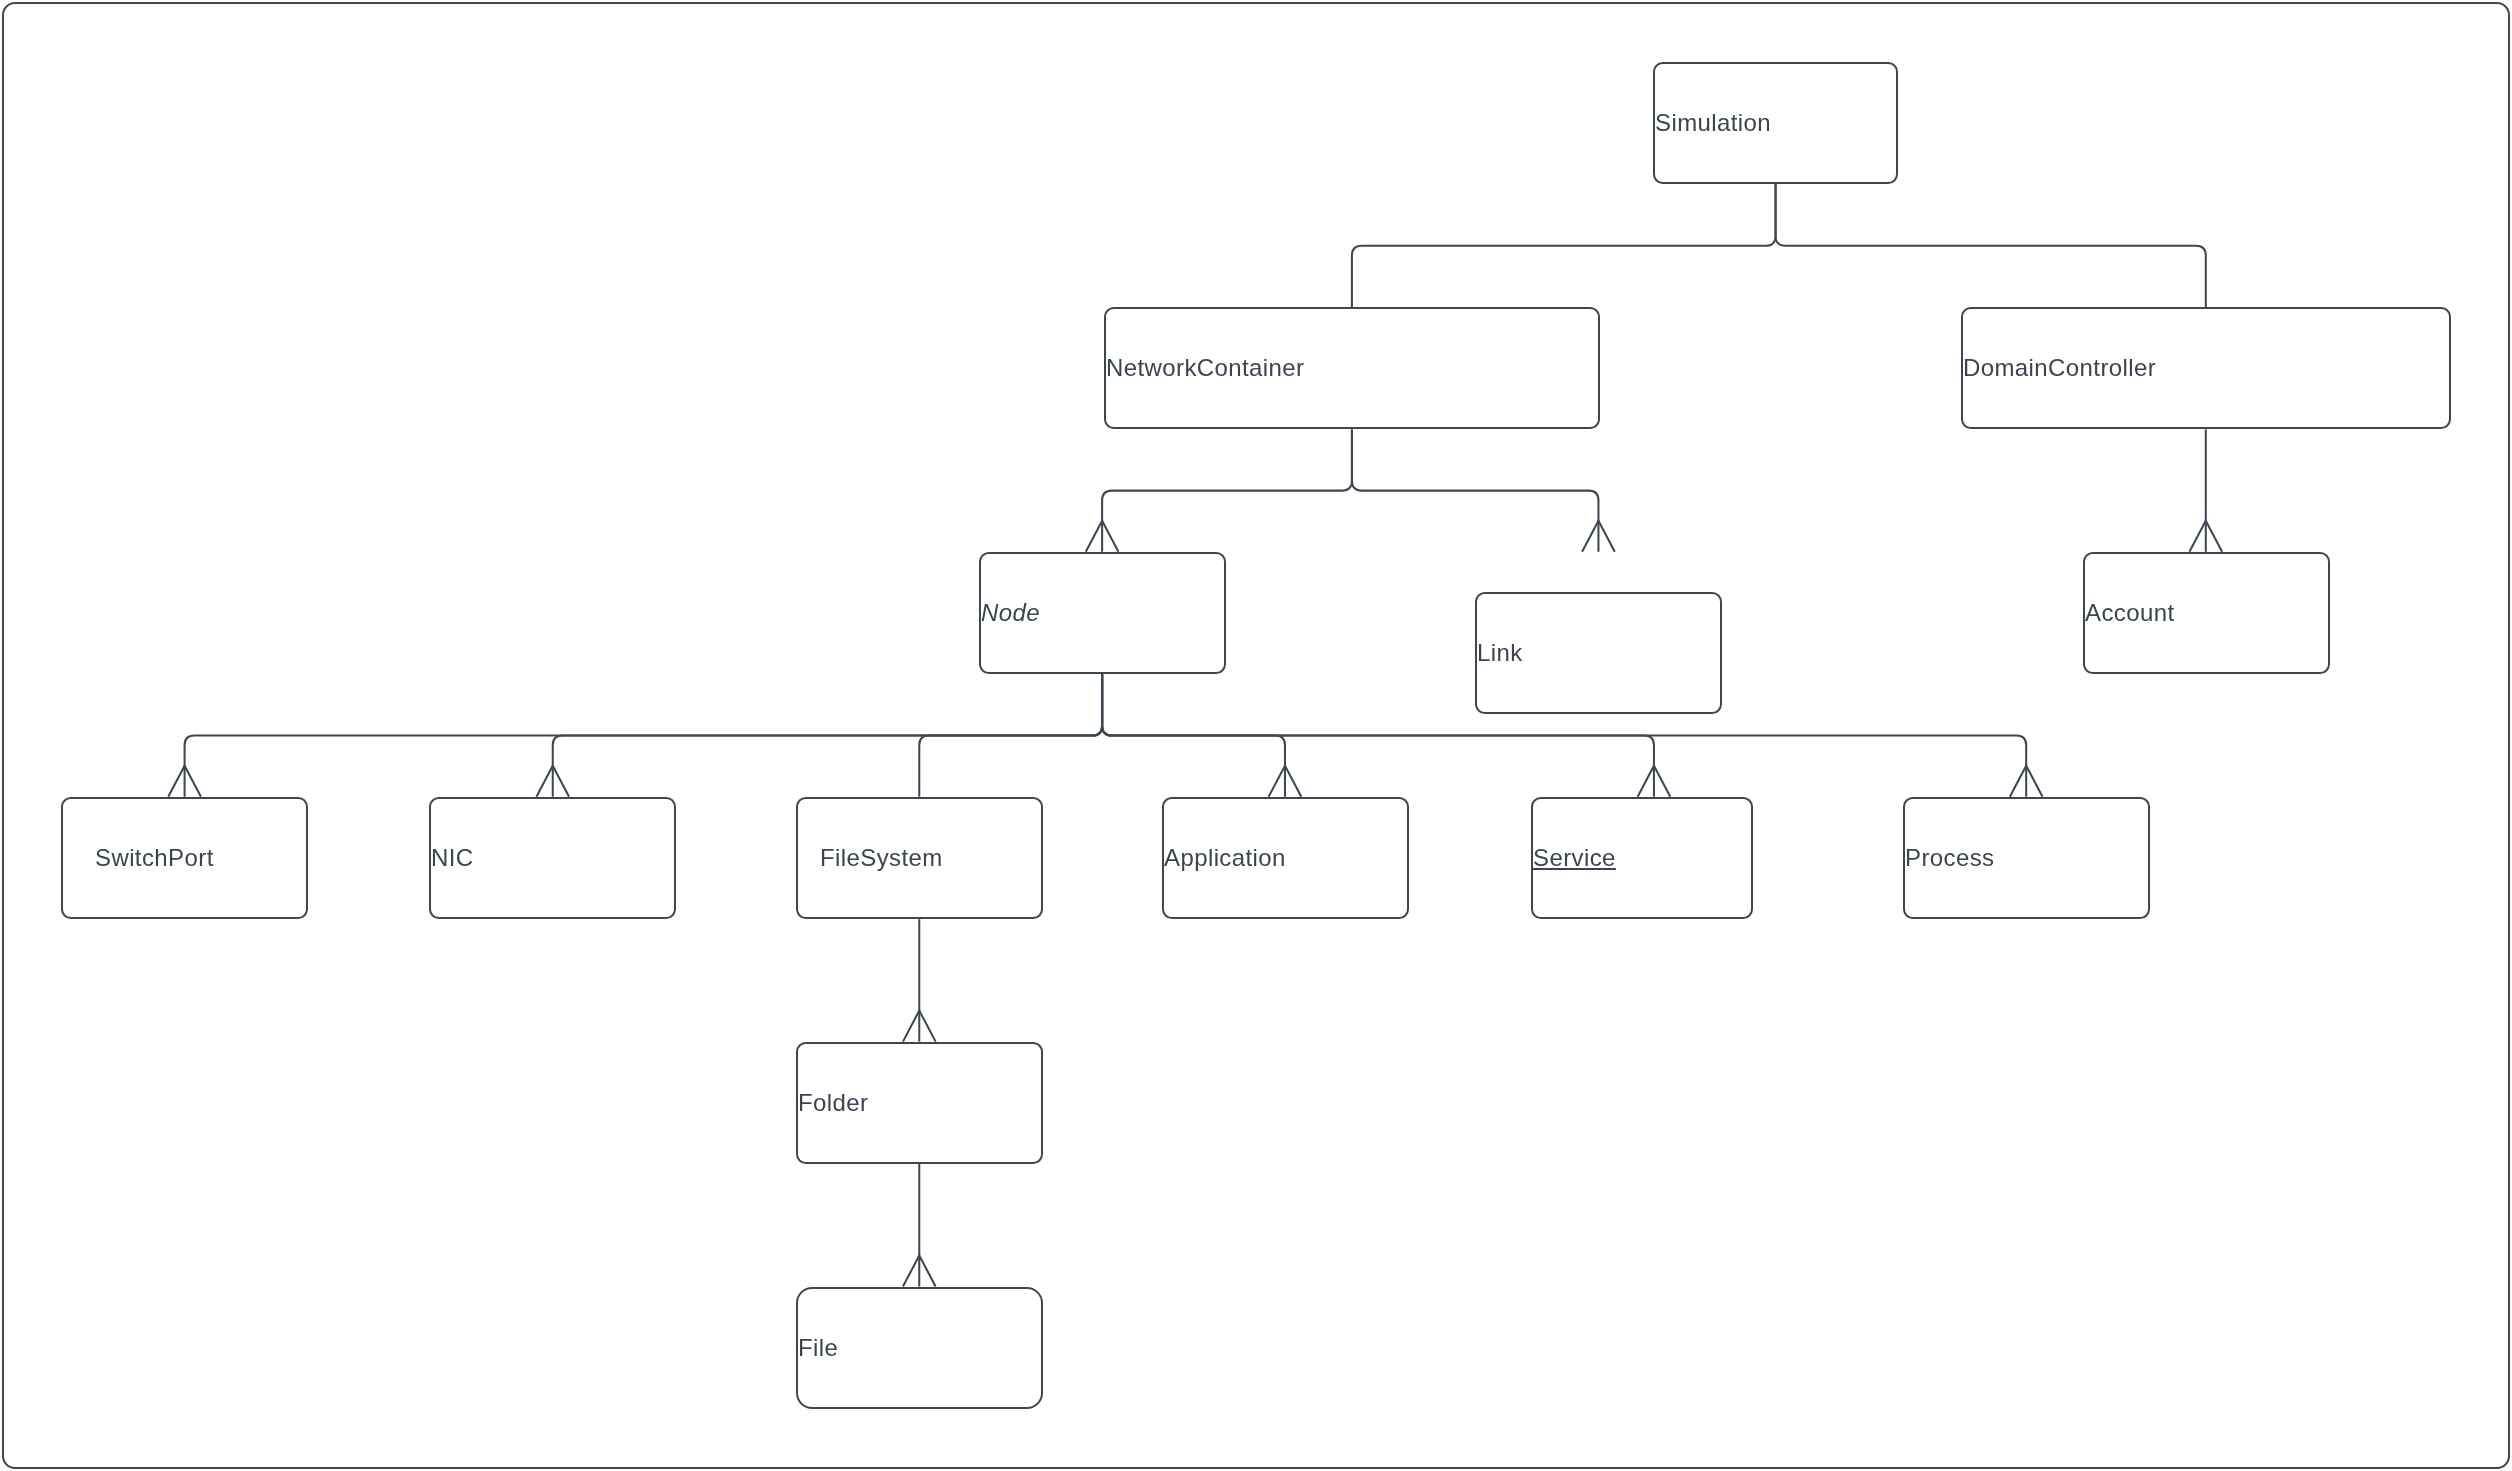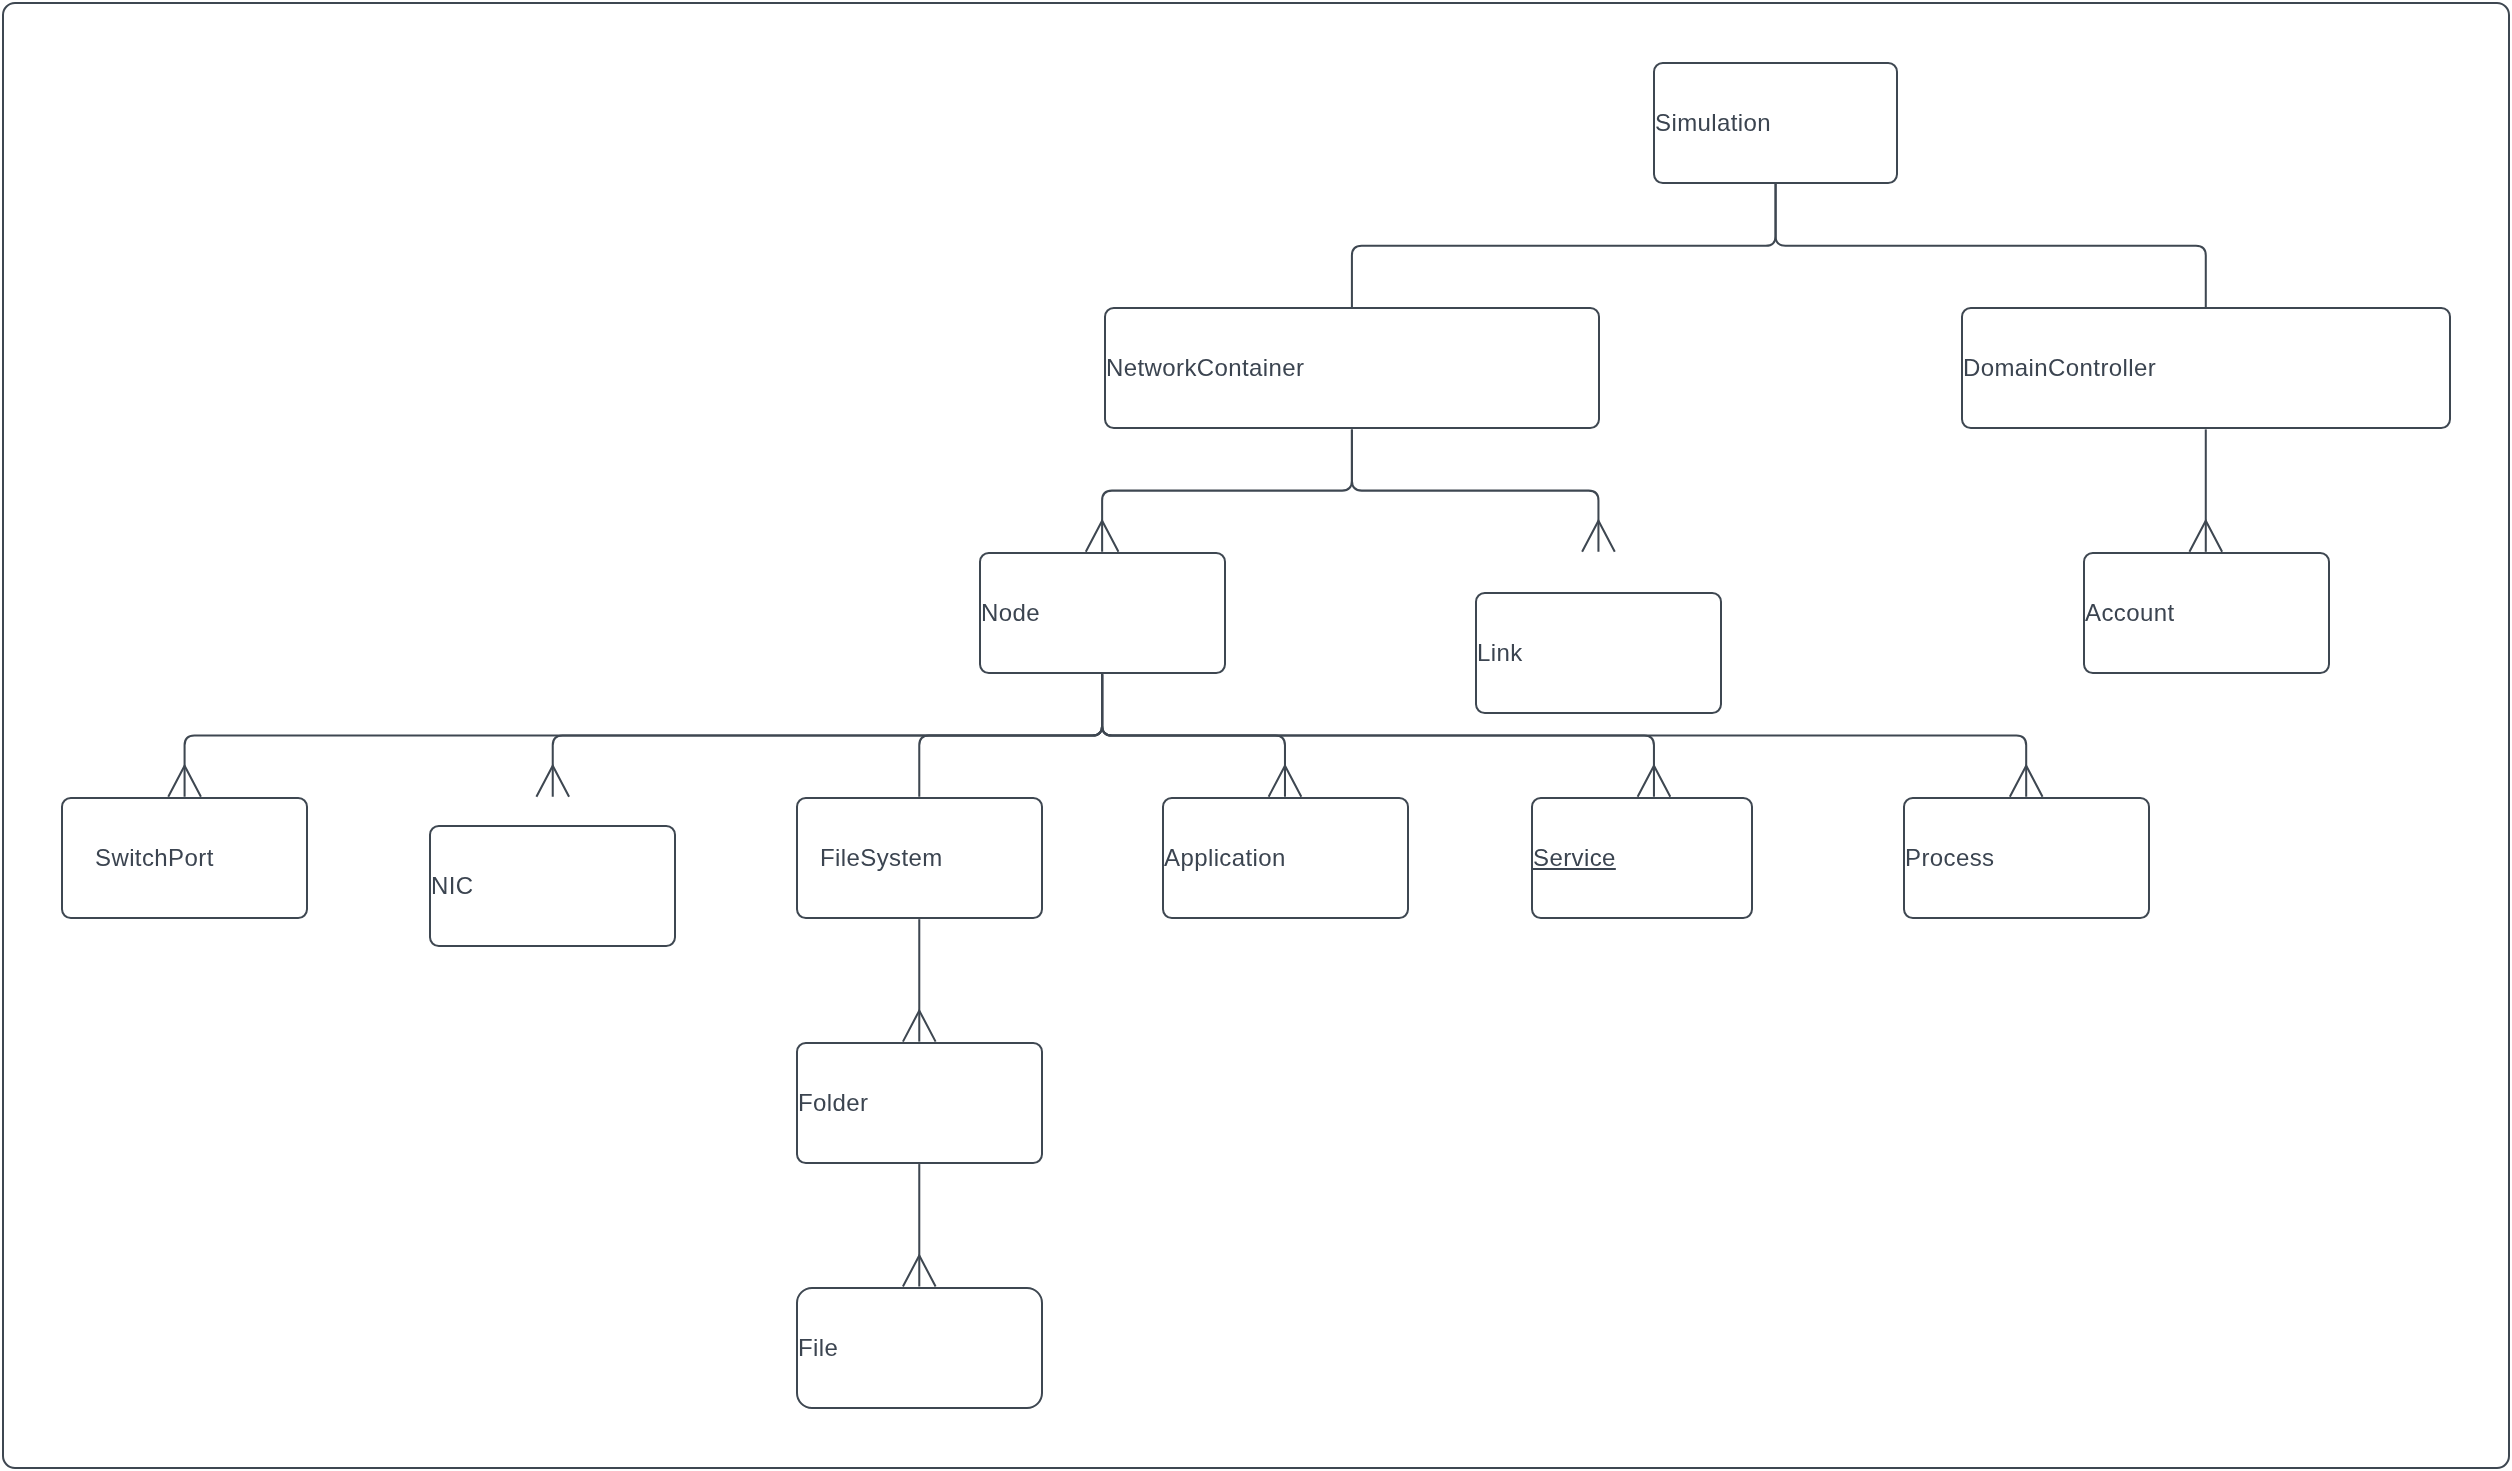--- a/index.html
+++ b/index.html
@@ -40,7 +40,7 @@
   .n-simulation       {left:1653px;top:62px;  width:245px;height:122px;}
   .n-networkcontainer {left:1104px;top:307px; width:496px;height:122px;}
   .n-domaincontroller {left:1961px;top:307px; width:490px;height:122px;}
-  .n-node             {left:979px;top:552px; width:247px;height:122px;}
+  .n-node             {left:979px;top:552px; width:247px;height:122px;font-style:italic;}
   .n-link             {left:1475px;top:552px; width:247px;height:122px;margin-top:40px;}
   .n-account          {left:2083px;top:552px; width:247px;height:122px;}
   .n-switchport       {left:61px;  top:797px; width:247px;height:122px;padding-left:32px;}

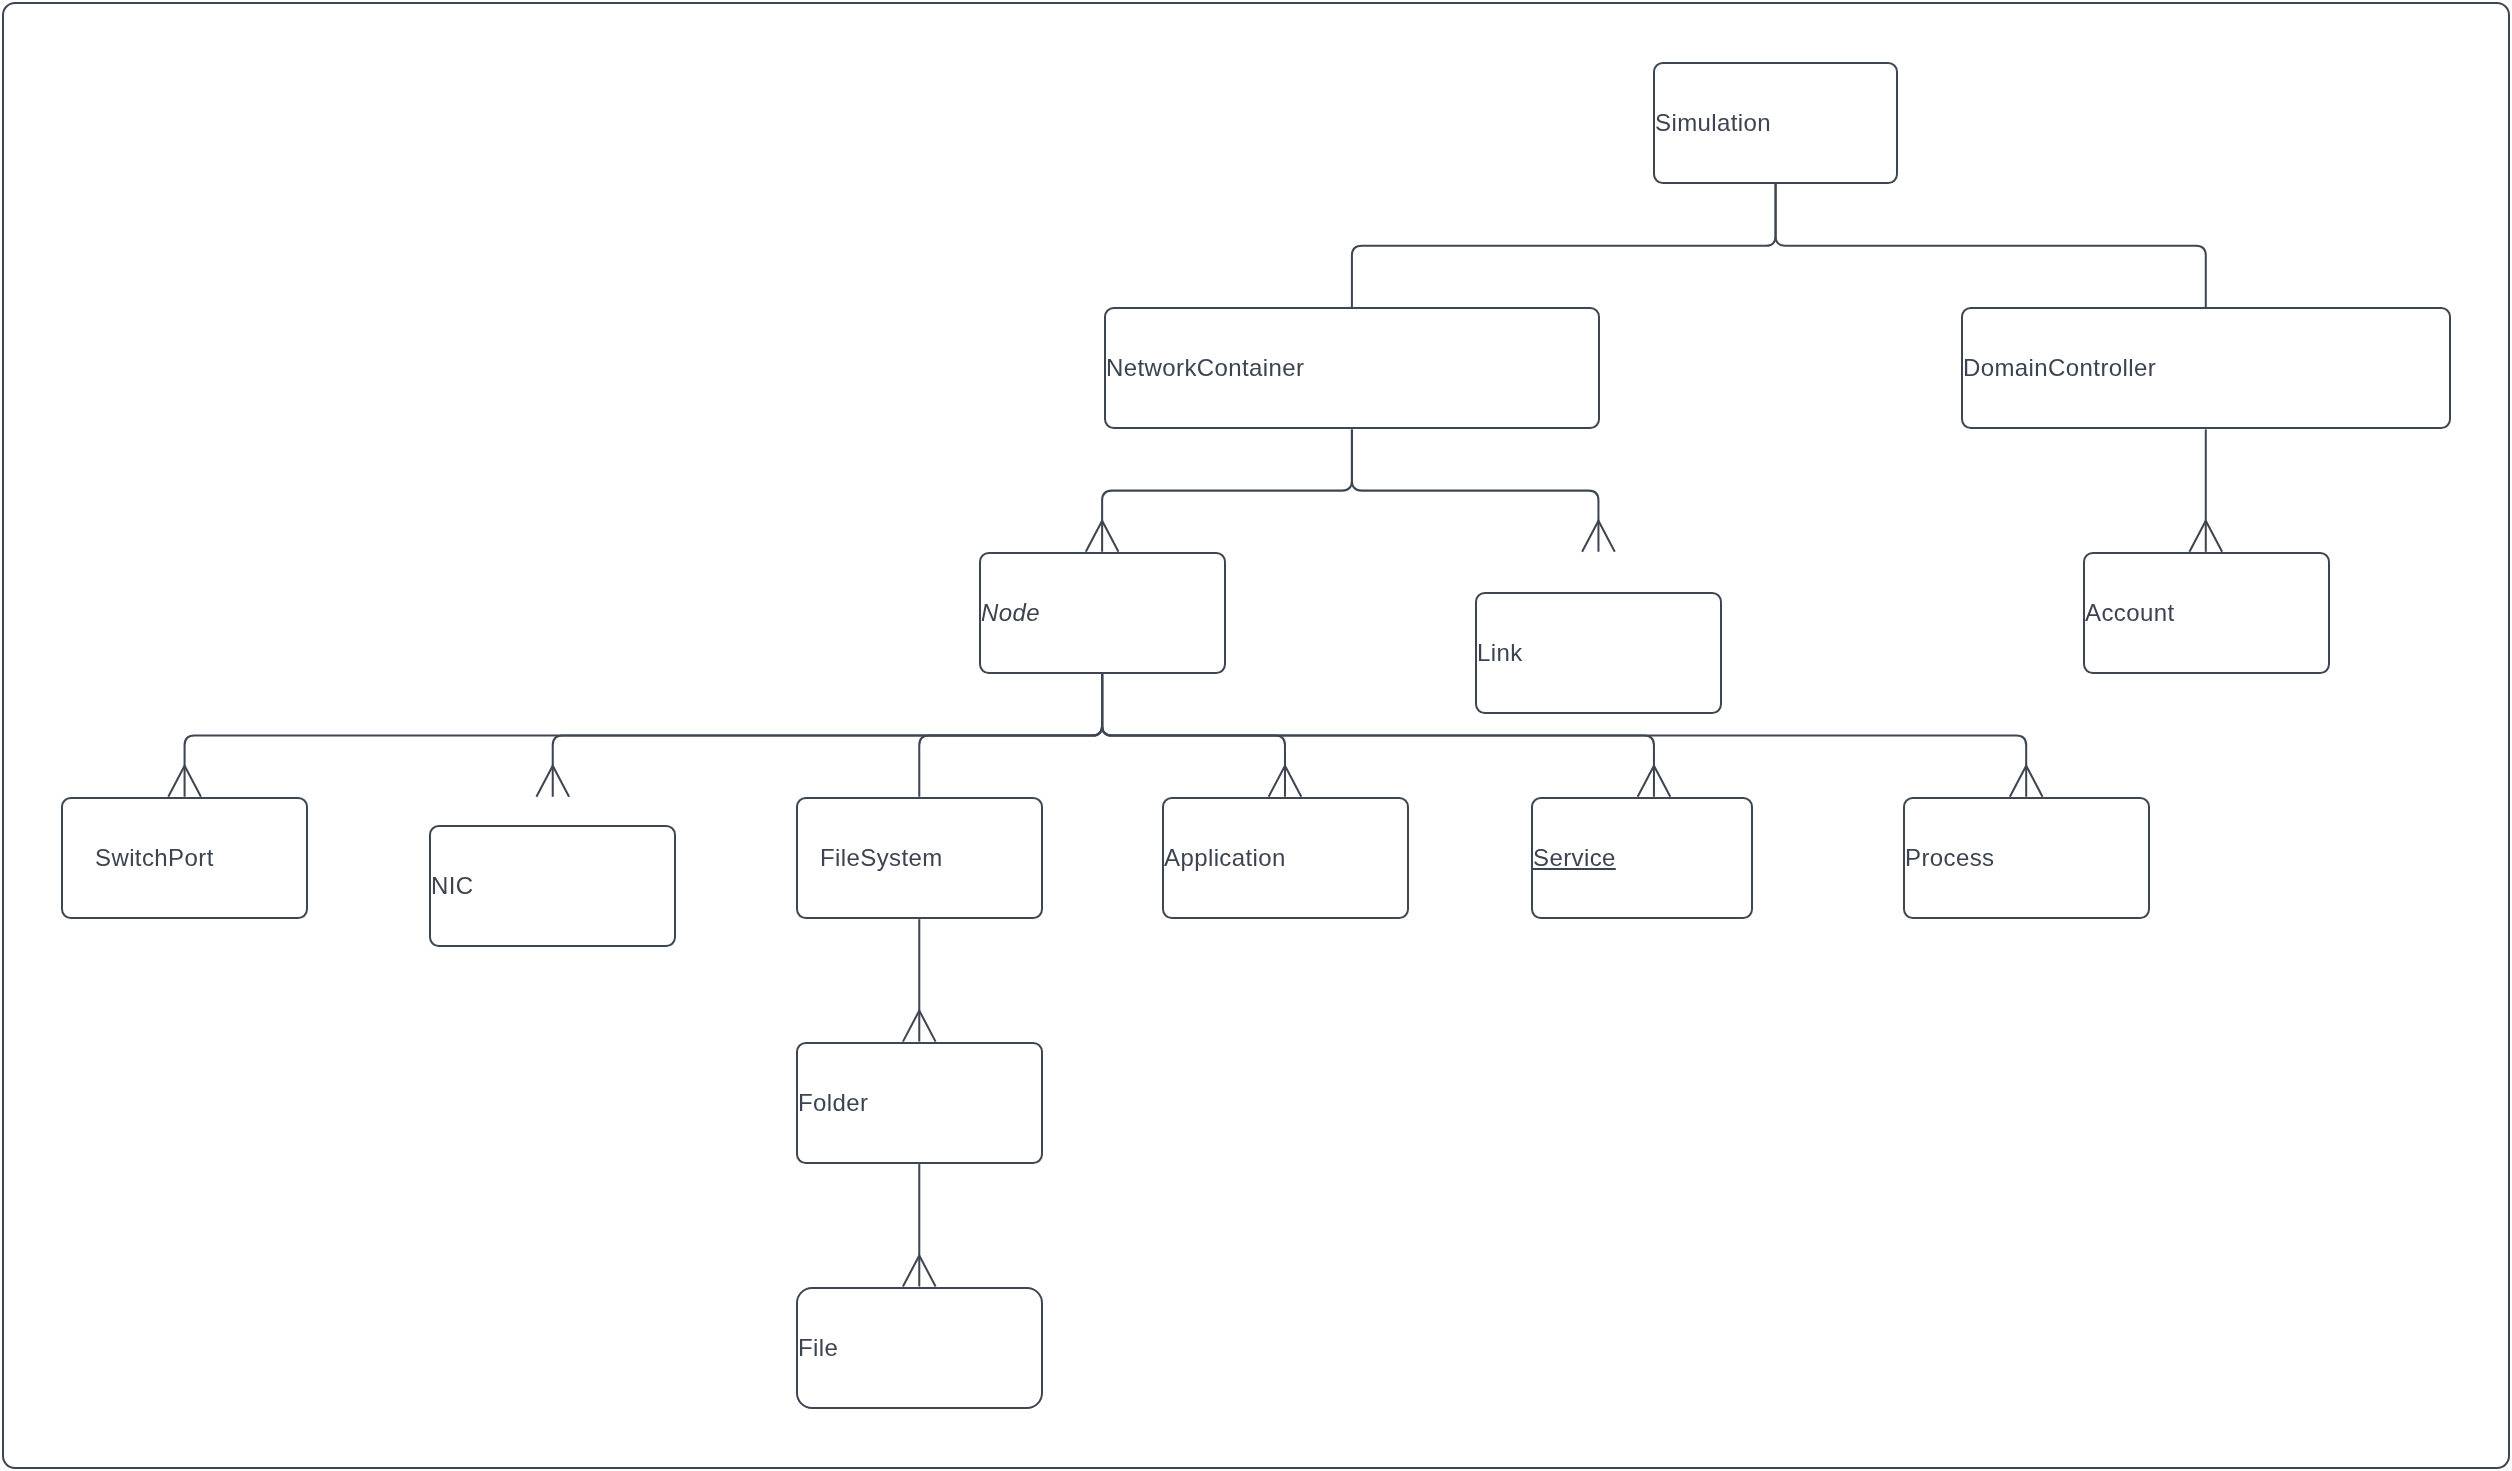--- a/index.html
+++ b/index.html
@@ -44,7 +44,7 @@
   .n-link             {left:1475px;top:552px; width:247px;height:122px;margin-top:40px;}
   .n-account          {left:2083px;top:552px; width:247px;height:122px;}
   .n-switchport       {left:61px;  top:797px; width:247px;height:122px;padding-left:32px;}
-  .n-nic              {left:429px; top:797px; width:247px;height:122px;margin-top:28px;}
+  .n-nic              {left:429px; top:797px; width:247px;height:122px;}
   .n-filesystem       {left:796px; top:797px; width:247px;height:122px;padding-left:22px;}
   .n-application      {left:1162px;top:797px; width:247px;height:122px;}
   .n-service          {left:1531px;top:797px; width:222px;height:122px;text-decoration:underline;}

